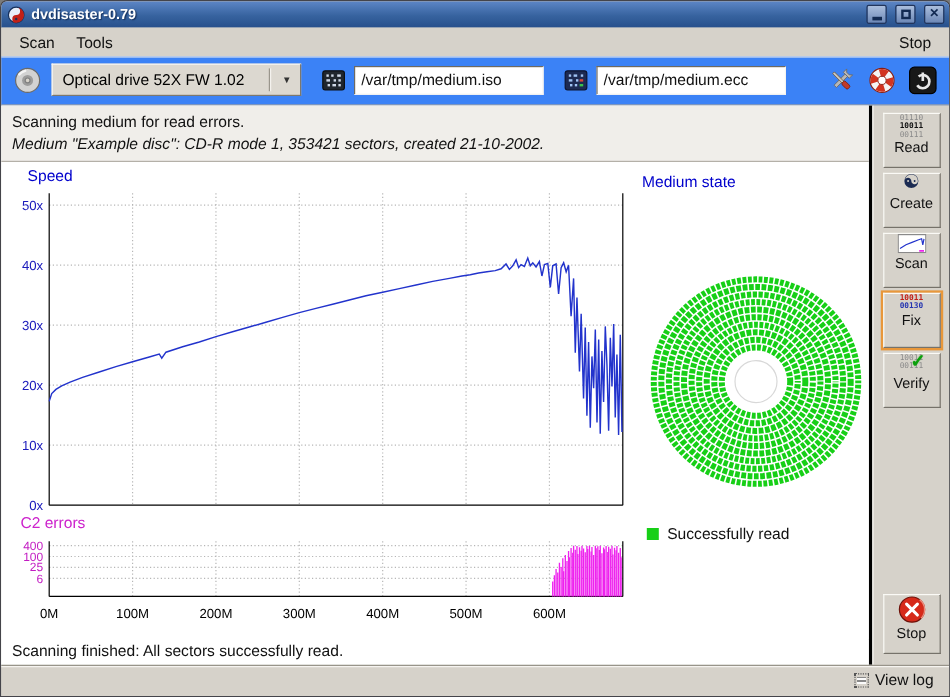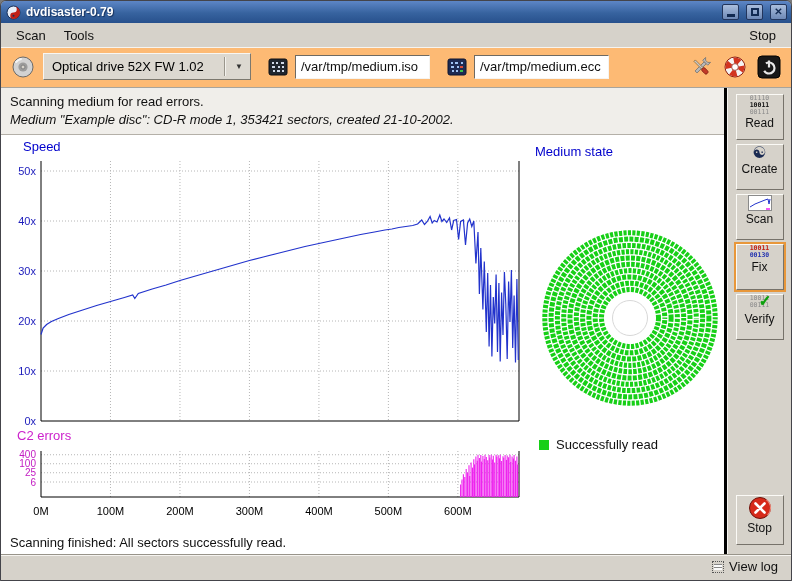--- a/index.html
+++ b/index.html
@@ -23,7 +23,7 @@
   .spacer{flex:1}
 
   
-  .toolbar{flex:0 0 41px;display:flex;align-items:center;gap:6px;padding:0 8px 1px 8px;background:#fdba74;
+  .toolbar{flex:0 0 41px;display:flex;align-items:center;gap:6px;padding:0 8px 1px 8px;background:#3b82f6;
     border-bottom:1px solid #a8a49c;box-shadow:0 1px 0 #f6f4f0 inset}
   .tbtn{width:28px;height:28px;border:none;background:transparent;display:flex;align-items:center;justify-content:center}
   .combo{width:208px;height:27px;display:flex;align-items:center;gap:6px;padding:0 3px 0 8px;background:#dcd8d0;

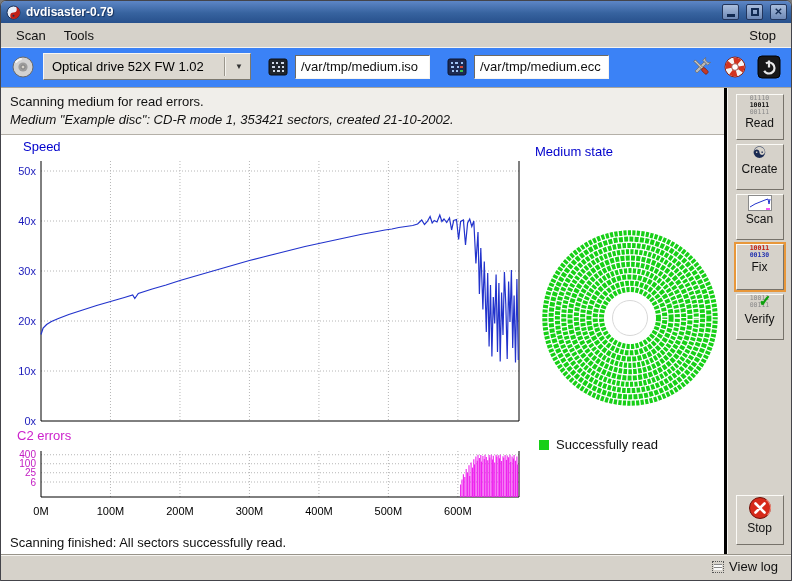--- a/index.html
+++ b/index.html
@@ -32,7 +32,7 @@
   .combo-sep{width:1px;height:19px;background:#9a968c;box-shadow:1px 0 0 #f4f2ee}
   .combo-arrow{font-size:8px;color:#333;padding:0 4px}
   .tb-icon{width:22px;height:22px;display:flex;align-items:center;justify-content:center;margin-left:10px}
-  .tb-input{width:135px;height:24px;border:1px solid;border-color:#6e6a62 #f6f4f0 #f6f4f0 #6e6a62;background:#fff;
+  .tb-input{width:158px;height:24px;border:1px solid;border-color:#6e6a62 #f6f4f0 #f6f4f0 #6e6a62;background:#fff;
     padding:0 5px;font-family:"Liberation Sans",sans-serif;font-size:13px;color:#111}
 
   

